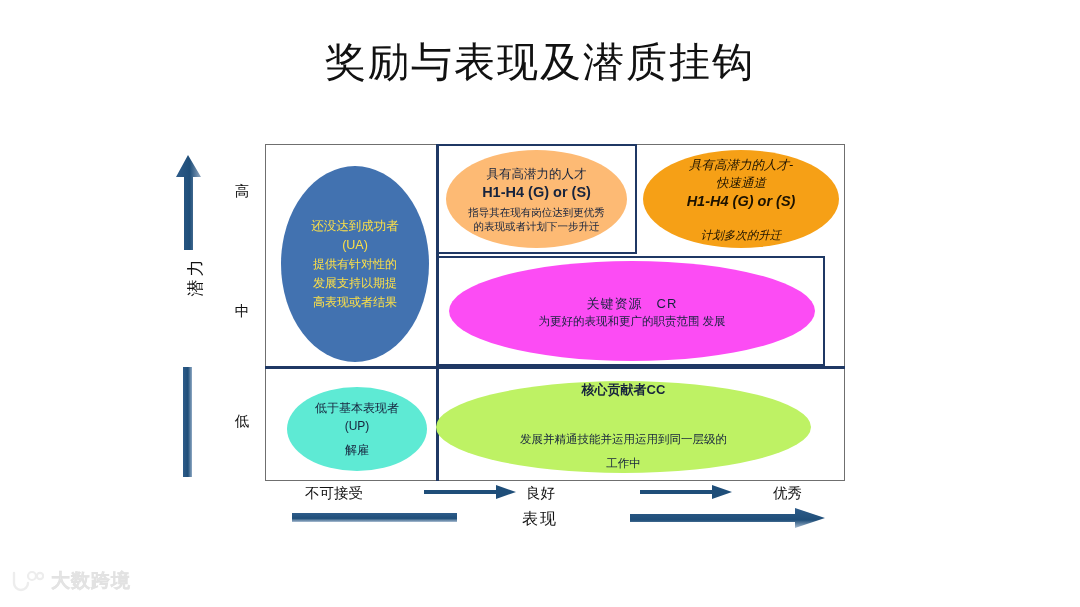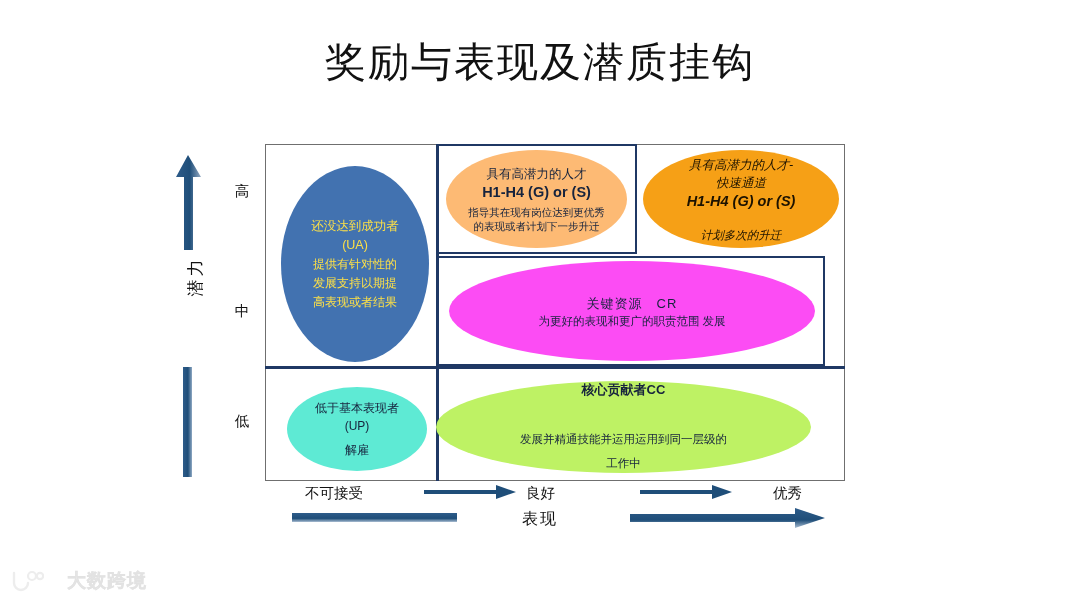--- a/index.html
+++ b/index.html
@@ -275,7 +275,7 @@
     top: 568px;
     display: flex;
     align-items: center;
-    gap: 23px;
+    gap: 7px;
     opacity: 1;
   }
   #watermark .wm-text {

